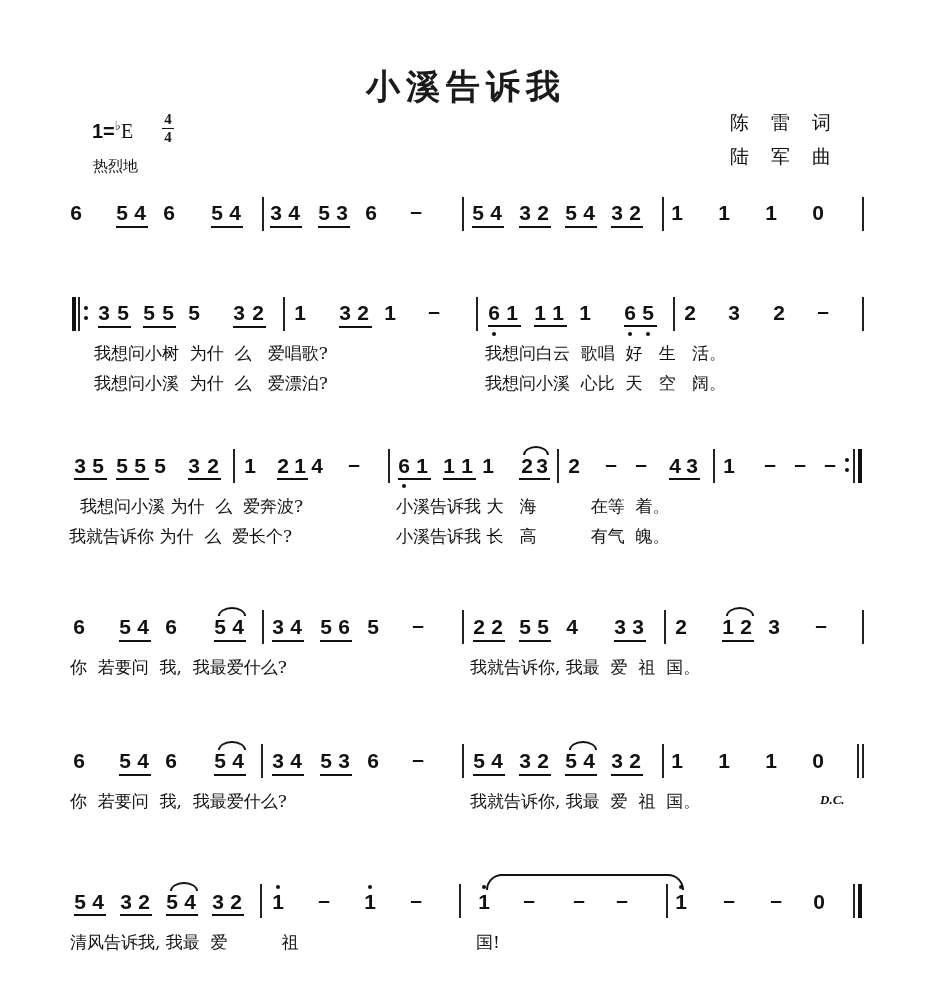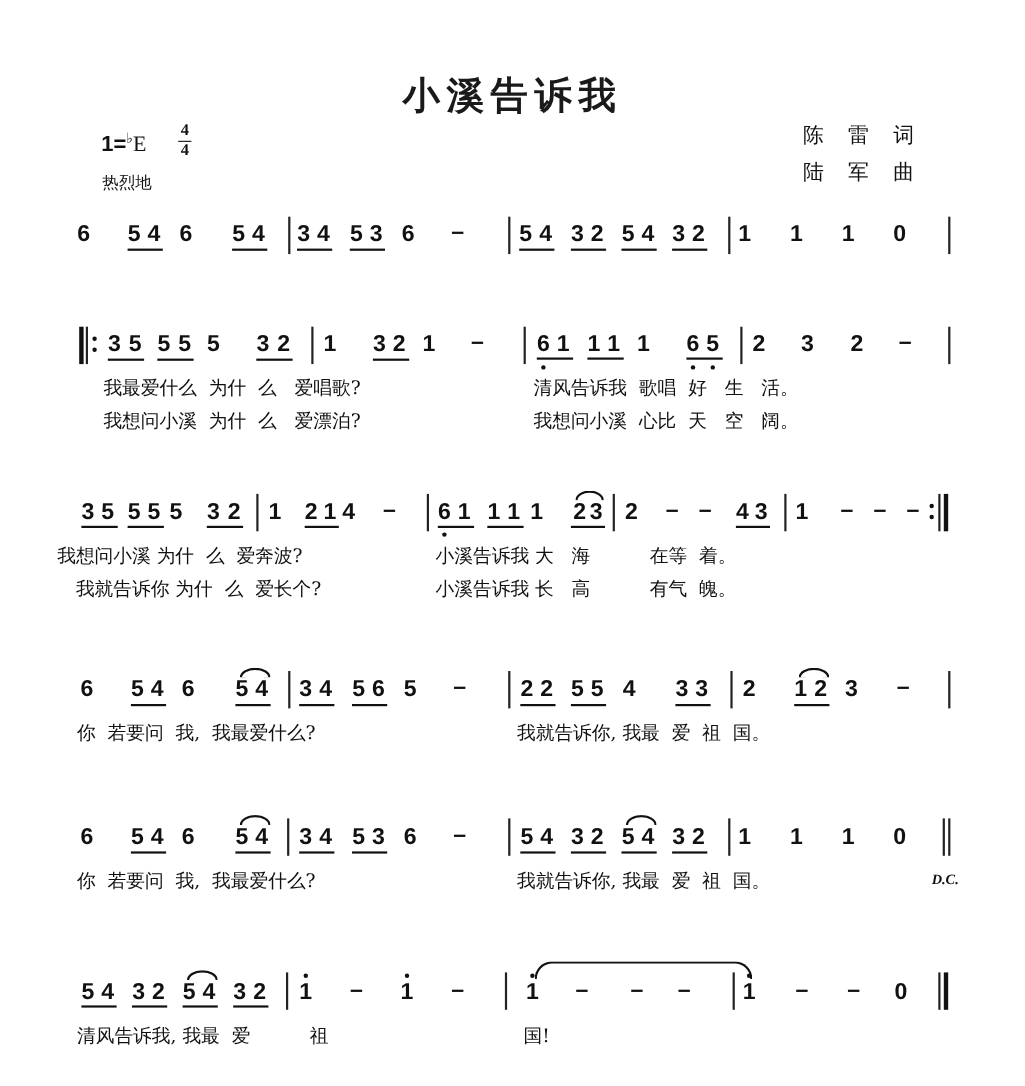--- a/index.html
+++ b/index.html
@@ -119,7 +119,7 @@
   <span class="n" style="left:815px;top:299px">–</span>
   <div class="bar" style="left:862px;top:297px;height:34px"></div>
 
-  <div class="lyr" style="left:94px;top:343px">我最爱什么  为什  么   爱唱歌?</div>
+  <div class="lyr" style="left:94px;top:343px">我想问小树  为什  么   爱唱歌?</div>
   <div class="lyr" style="left:94px;top:373px">我想问小溪  为什  么   爱漂泊?</div>
   <div class="lyr" style="left:485px;top:343px">清风告诉我  歌唱  好   生   活。</div>
   <div class="lyr" style="left:485px;top:373px">我想问小溪  心比  天   空   阔。</div>

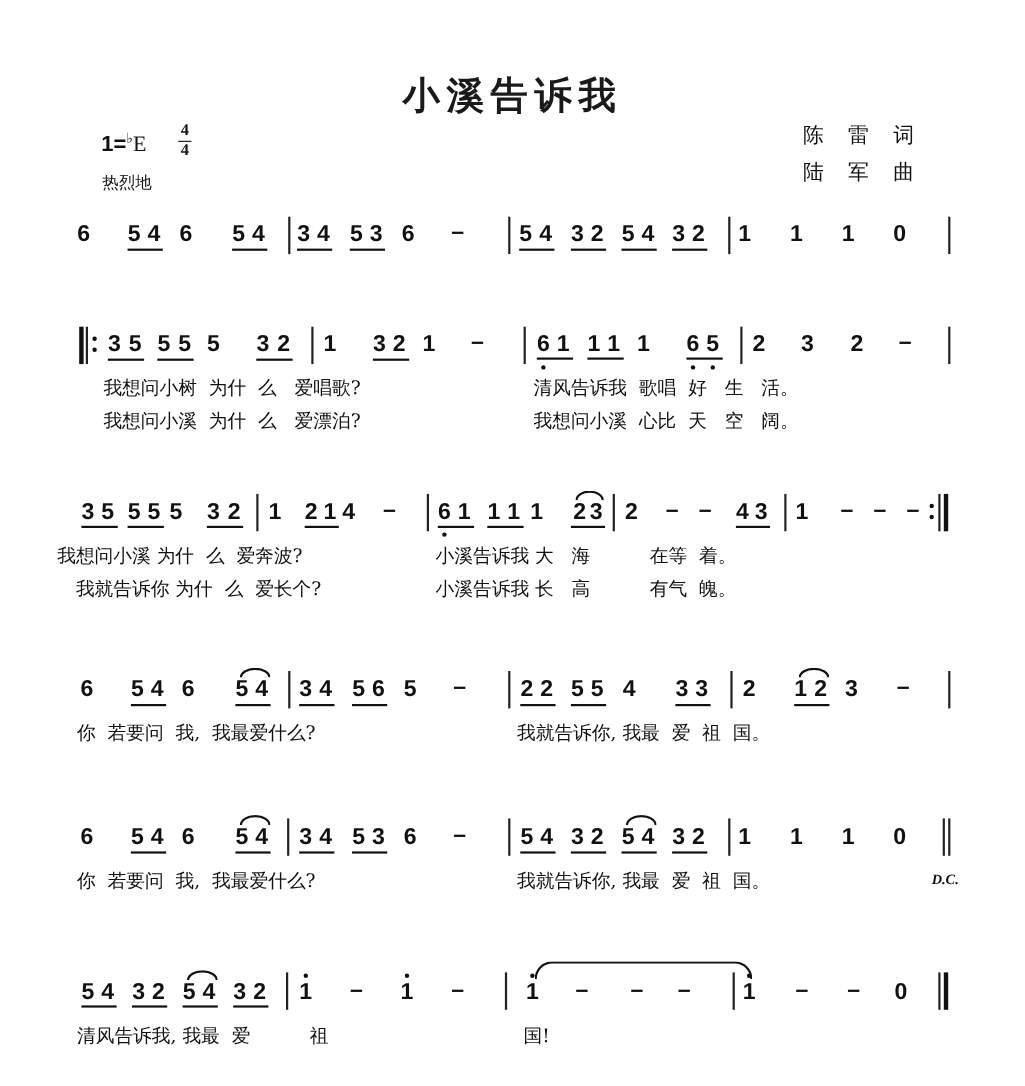--- a/index.html
+++ b/index.html
@@ -121,7 +121,7 @@
 
   <div class="lyr" style="left:94px;top:343px">我想问小树  为什  么   爱唱歌?</div>
   <div class="lyr" style="left:94px;top:373px">我想问小溪  为什  么   爱漂泊?</div>
-  <div class="lyr" style="left:485px;top:343px">清风告诉我  歌唱  好   生   活。</div>
+  <div class="lyr" style="left:485px;top:343px">我想问白云  歌唱  好   生   活。</div>
   <div class="lyr" style="left:485px;top:373px">我想问小溪  心比  天   空   阔。</div>
 </div>
 

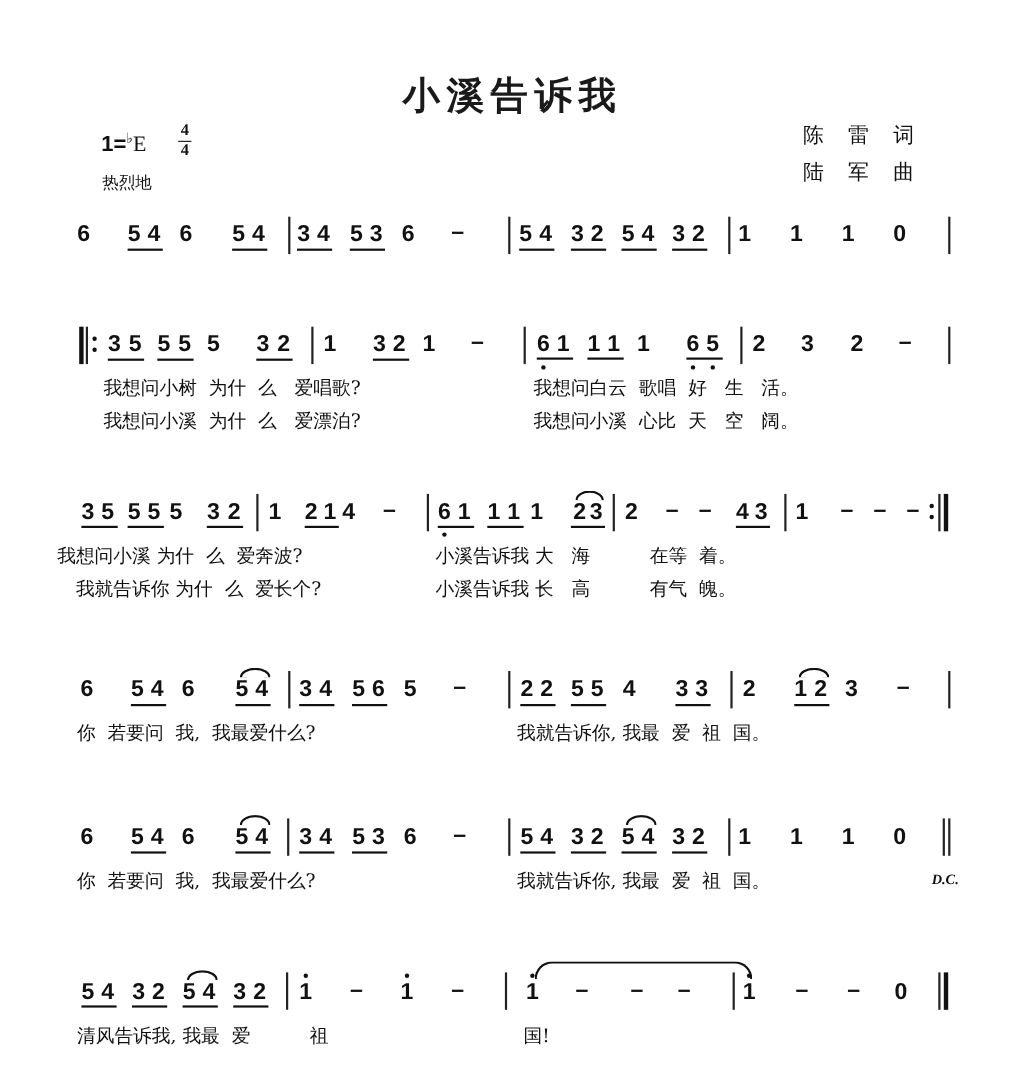--- a/index.html
+++ b/index.html
@@ -173,7 +173,7 @@
   <div class="bar" style="left:853px;top:449px;height:34px"></div>
   <div class="bar thick" style="left:858px;top:449px;height:34px"></div>
 
-  <div class="lyr" style="left:52px;top:496px">我想问小溪 为什  么  爱奔波?</div>
+  <div class="lyr" style="left:80px;top:496px">我想问小溪 为什  么  爱奔波?</div>
   <div class="lyr" style="left:69px;top:526px">我就告诉你 为什  么  爱长个?</div>
   <div class="lyr" style="left:396px;top:496px">小溪告诉我 大   海          在等  着。</div>
   <div class="lyr" style="left:396px;top:526px">小溪告诉我 长   高          有气  魄。</div>

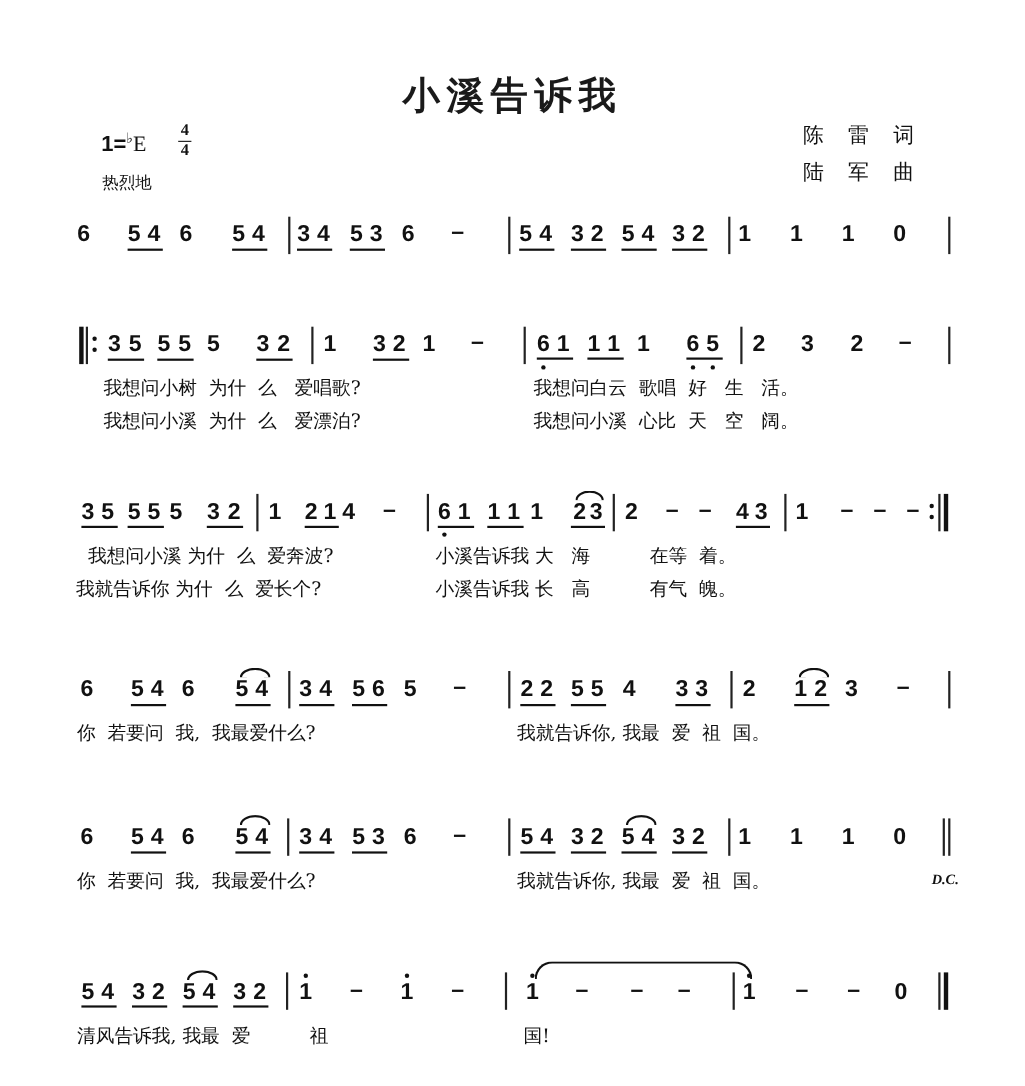--- a/index.html
+++ b/index.html
@@ -266,7 +266,7 @@
 
   <div class="lyr" style="left:70px;top:791px">你  若要问  我,  我最爱什么?</div>
   <div class="lyr" style="left:470px;top:791px">我就告诉你, 我最  爱  祖  国。</div>
-  <div class="dc" style="left:847px;top:792px">D.C.</div>
+  <div class="dc" style="left:820px;top:792px">D.C.</div>
 </div>
 
 <div>

